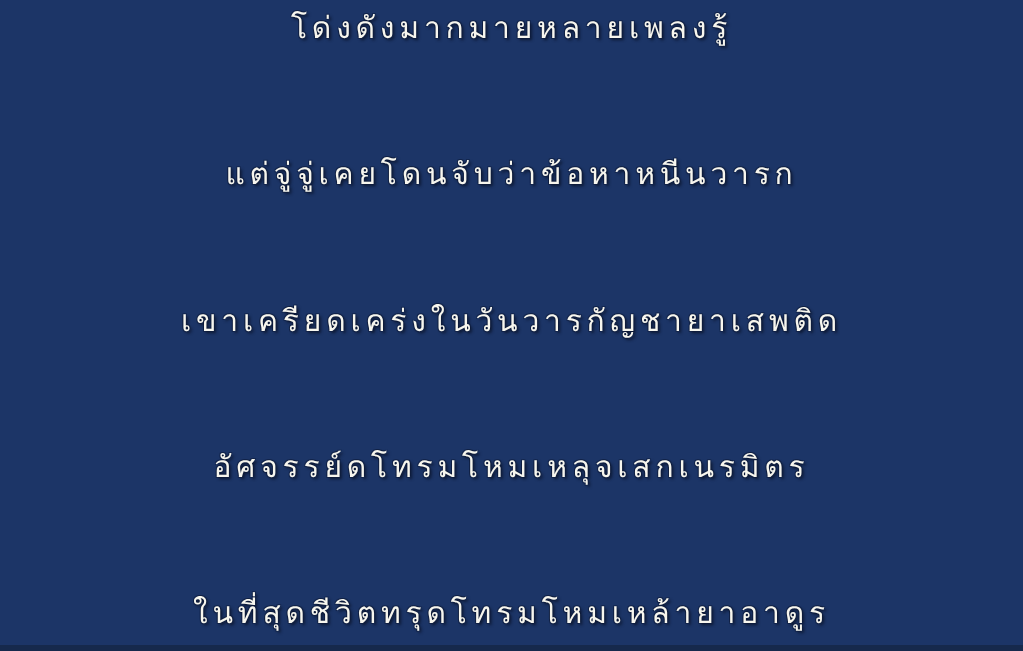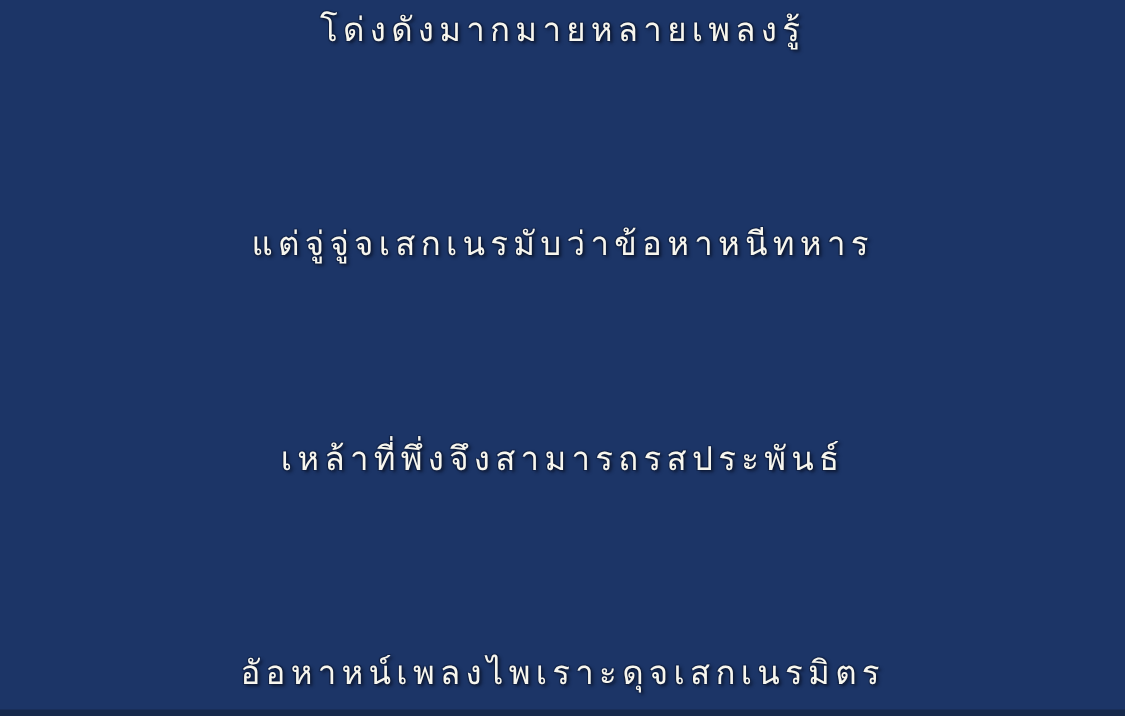--- a/index.html
+++ b/index.html
@@ -48,7 +48,7 @@
 
 <div class="frame" style="--bg: #1c3567; --text: #f7f6ee; --strip: #16294c;">
   <div class="lyric-line">โด่งดังมากมายหลายเพลงรู้</div>
-  <div class="lyric-line">แต่จู่จู่จเสกเนรมับว่าข้อหาหนีทหาร</div>
+  <div class="lyric-line">แต่จู่จู่เคยโดนจับว่าข้อหาหนีนวารก</div>
   <div class="lyric-line">เหล้าที่พึ่งจึงสามารถรสประพันธ์</div>
   <div class="lyric-line">อัอหาหน์เพลงไพเราะดุจเสกเนรมิตร</div>
   <div class="bottom-strip"></div>

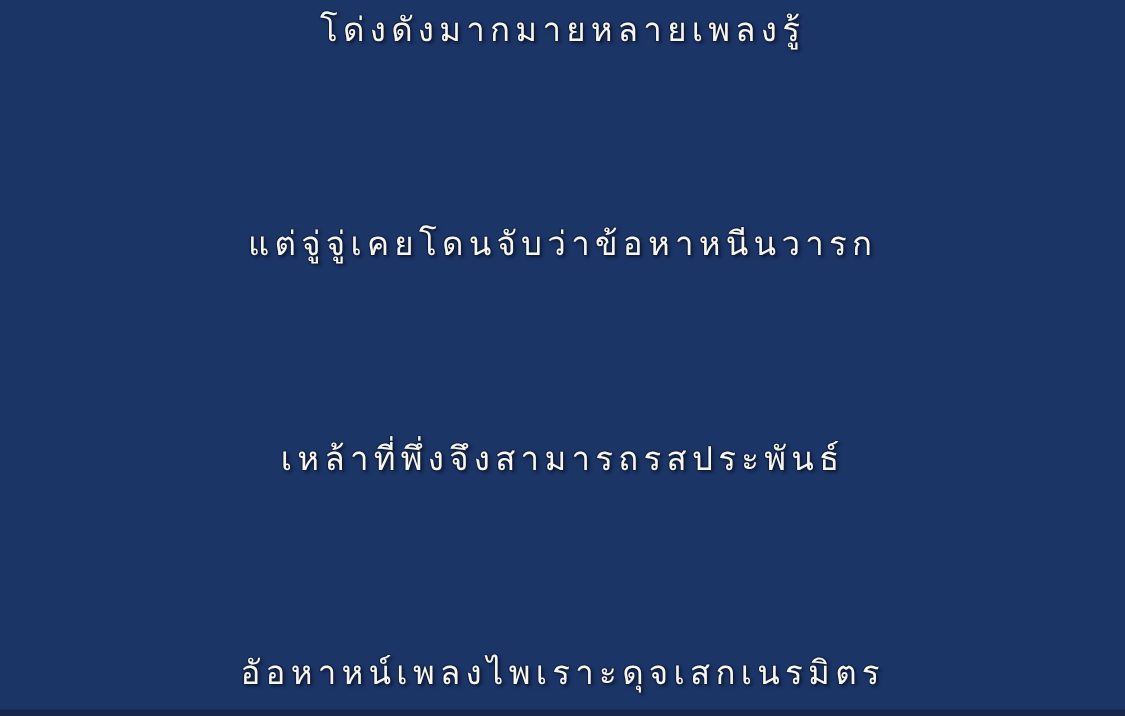--- a/index.html
+++ b/index.html
@@ -49,6 +49,7 @@
 <div class="frame" style="--bg: #1c3567; --text: #f7f6ee; --strip: #16294c;">
   <div class="lyric-line">โด่งดังมากมายหลายเพลงรู้</div>
   <div class="lyric-line">แต่จู่จู่เคยโดนจับว่าข้อหาหนีนวารก</div>
+  <div class="lyric-line">เขาเครียดเคร่งในวันวารกัญชายาเสพติด</div>
   <div class="lyric-line">เหล้าที่พึ่งจึงสามารถรสประพันธ์</div>
   <div class="lyric-line">อัอหาหน์เพลงไพเราะดุจเสกเนรมิตร</div>
   <div class="bottom-strip"></div>

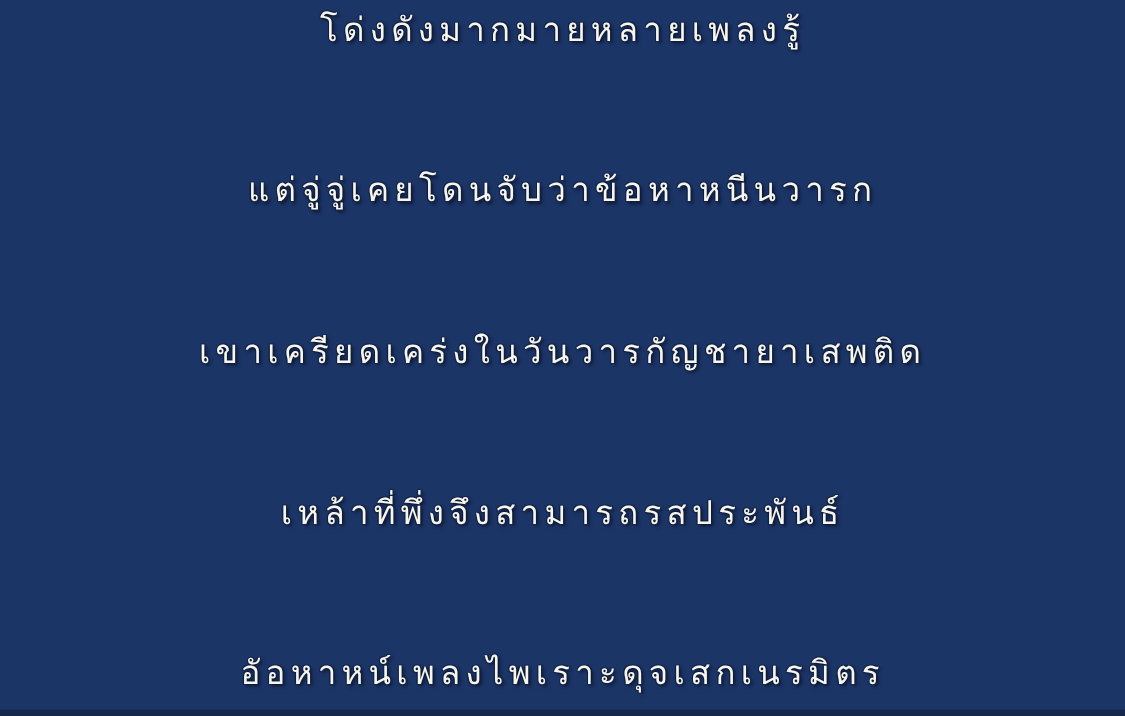--- a/index.html
+++ b/index.html
@@ -50,7 +50,6 @@
   <div class="lyric-line">โด่งดังมากมายหลายเพลงรู้</div>
   <div class="lyric-line">แต่จู่จู่เคยโดนจับว่าข้อหาหนีนวารก</div>
   <div class="lyric-line">เขาเครียดเคร่งในวันวารกัญชายาเสพติด</div>
-  <div class="lyric-line">เหล้าที่พึ่งจึงสามารถรสประพันธ์</div>
   <div class="lyric-line">อัอหาหน์เพลงไพเราะดุจเสกเนรมิตร</div>
   <div class="bottom-strip"></div>
 </div>

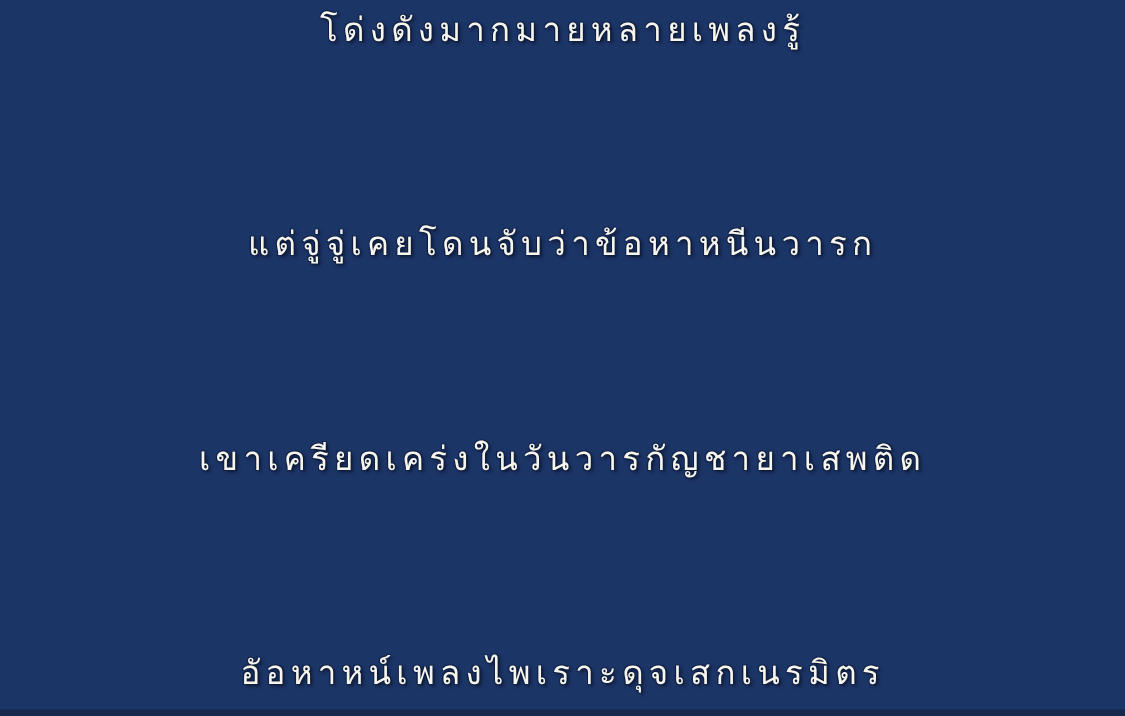--- a/index.html
+++ b/index.html
@@ -50,7 +50,7 @@
   <div class="lyric-line">โด่งดังมากมายหลายเพลงรู้</div>
   <div class="lyric-line">แต่จู่จู่เคยโดนจับว่าข้อหาหนีนวารก</div>
   <div class="lyric-line">เขาเครียดเคร่งในวันวารกัญชายาเสพติด</div>
-  <div class="lyric-line">อัอหาหน์เพลงไพเราะดุจเสกเนรมิตร</div>
+  <div class="lyric-line">อัศจรรย์ดโทรมโหมเหลุจเสกเนรมิตร</div>
   <div class="bottom-strip"></div>
 </div>
 

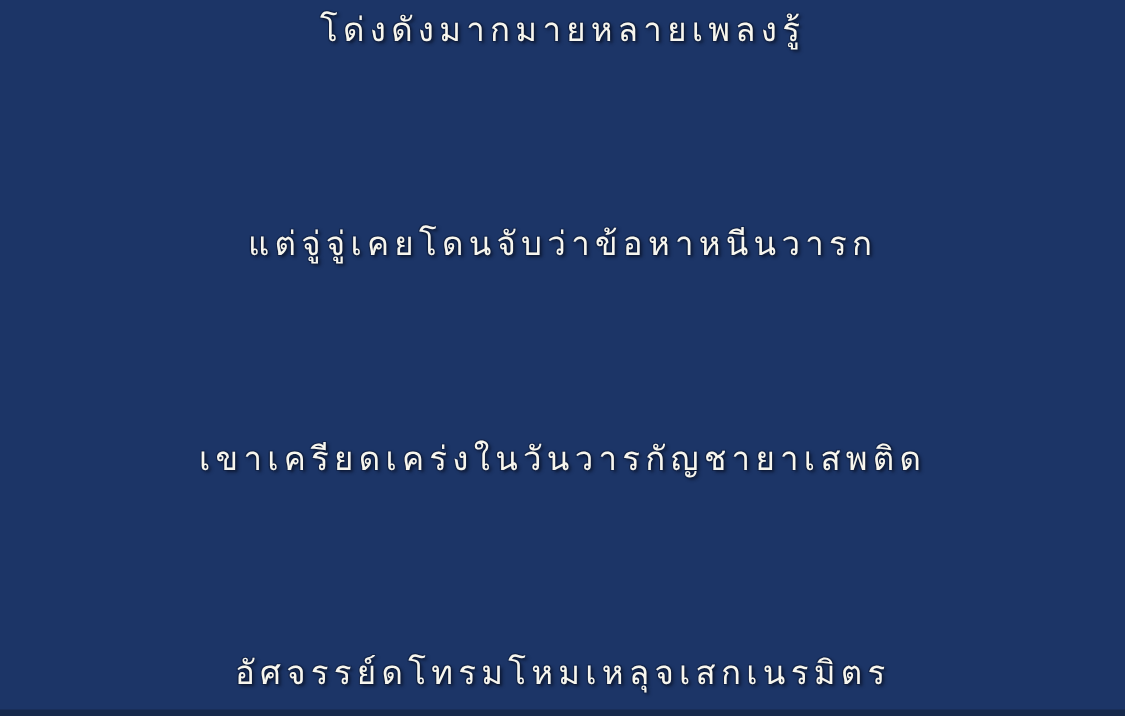--- a/index.html
+++ b/index.html
@@ -51,6 +51,7 @@
   <div class="lyric-line">แต่จู่จู่เคยโดนจับว่าข้อหาหนีนวารก</div>
   <div class="lyric-line">เขาเครียดเคร่งในวันวารกัญชายาเสพติด</div>
   <div class="lyric-line">อัศจรรย์ดโทรมโหมเหลุจเสกเนรมิตร</div>
+  <div class="lyric-line">ในที่สุดชีวิตทรุดโทรมโหมเหล้ายาอาดูร</div>
   <div class="bottom-strip"></div>
 </div>
 

